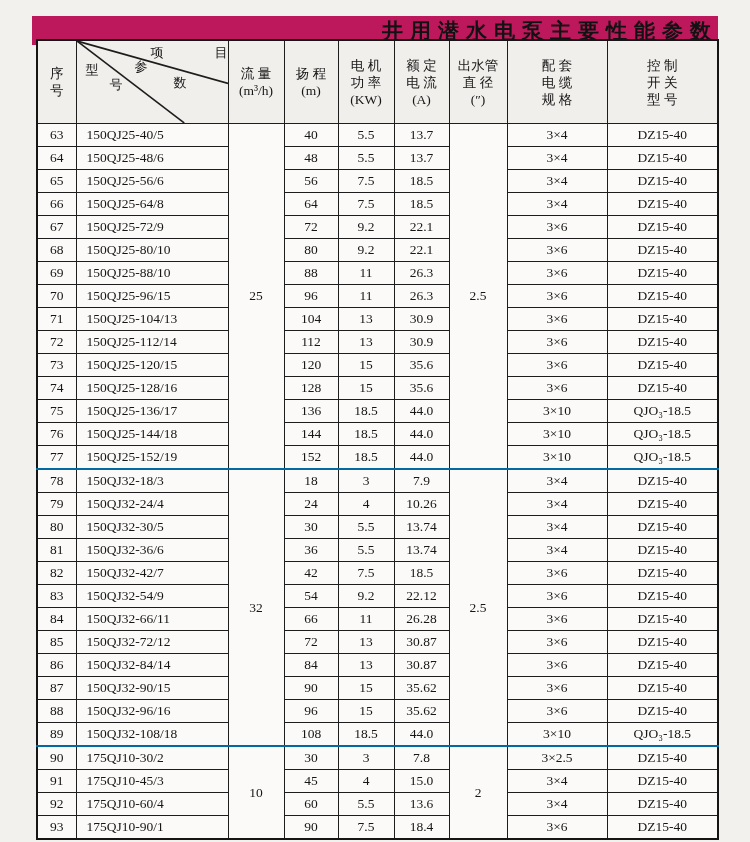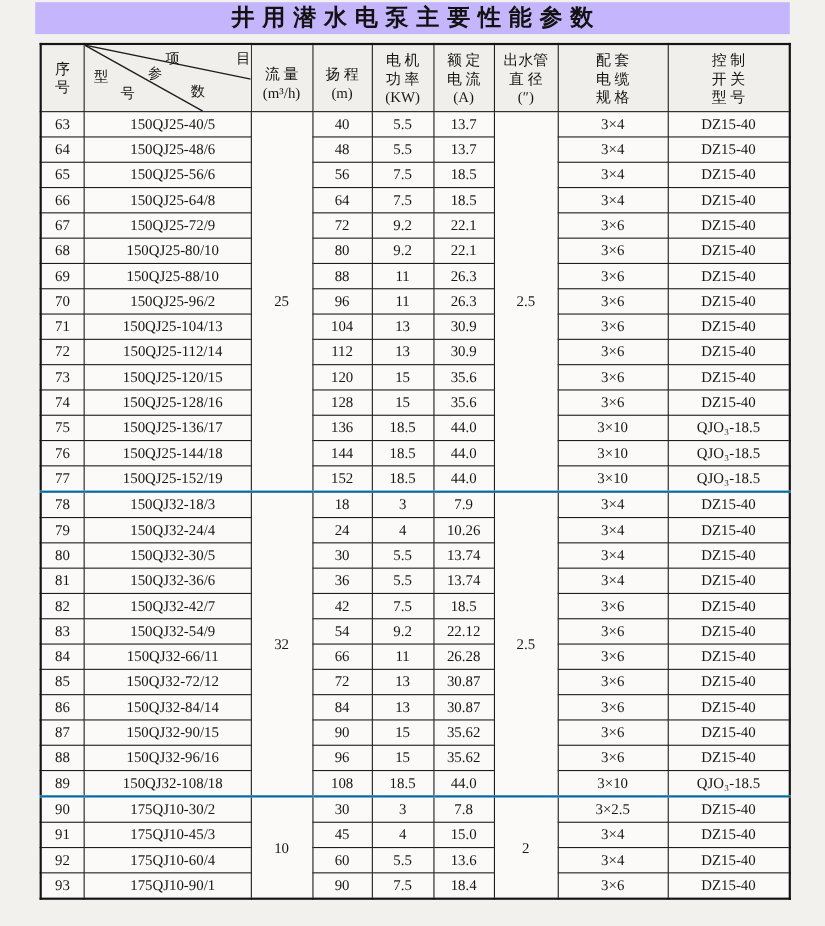--- a/index.html
+++ b/index.html
@@ -13,9 +13,9 @@
   .page{position:relative;width:750px;height:842px;}
 
   .title-band{
-    position:absolute;left:32px;top:2px;width:686px;height:29px;
-    background:#c4b5fd;
-    text-align:center;line-height:29px;
+    position:absolute;left:32px;top:16px;width:686px;height:29px;
+    background:#be185d;
+    text-align:right;line-height:29px;
     font-family:"Liberation Sans","DejaVu Sans",sans-serif;
     font-weight:bold;font-size:21px;letter-spacing:7px;text-indent:7px;
     color:#121212;

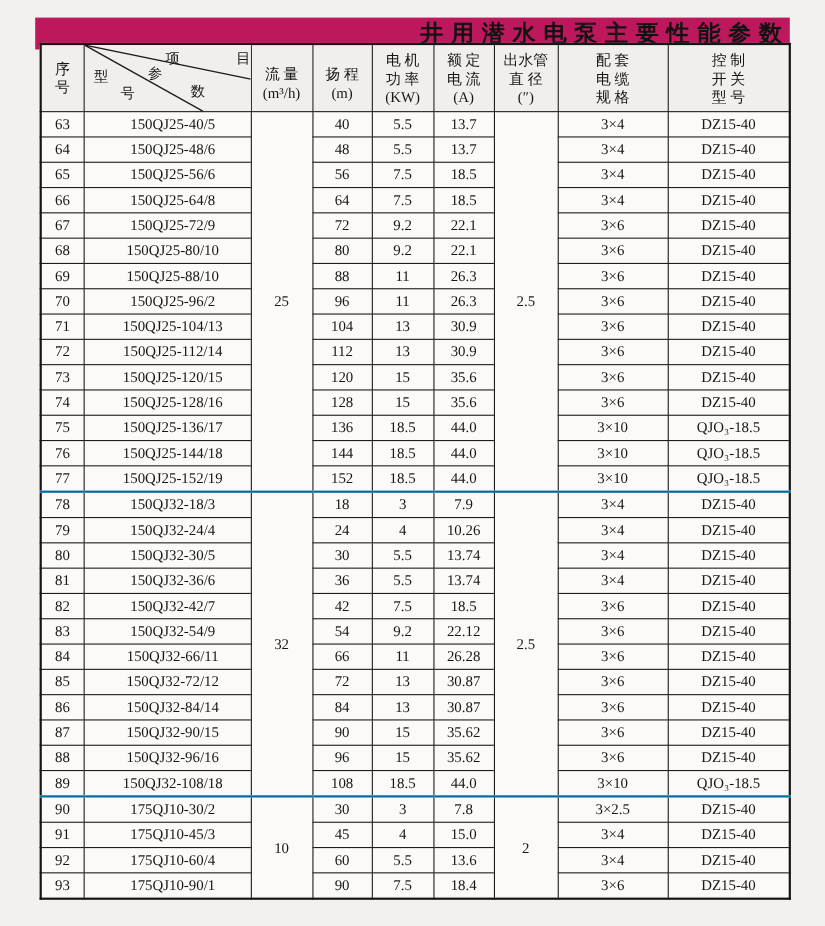--- a/index.html
+++ b/index.html
@@ -56,7 +56,7 @@
 
   .hstack{display:flex;flex-direction:column;align-items:center;justify-content:center;height:100%;}
   .hstack span{line-height:17px;}
-  .hstack.spread{justify-content:flex-end;padding:8px 0;box-sizing:border-box;}
+  .hstack.spread{justify-content:flex-start;padding:24px 0;box-sizing:border-box;}
 
   th.diag{position:relative;padding:0;}
   th.diag svg{position:absolute;left:0;top:0;width:100%;height:100%;}

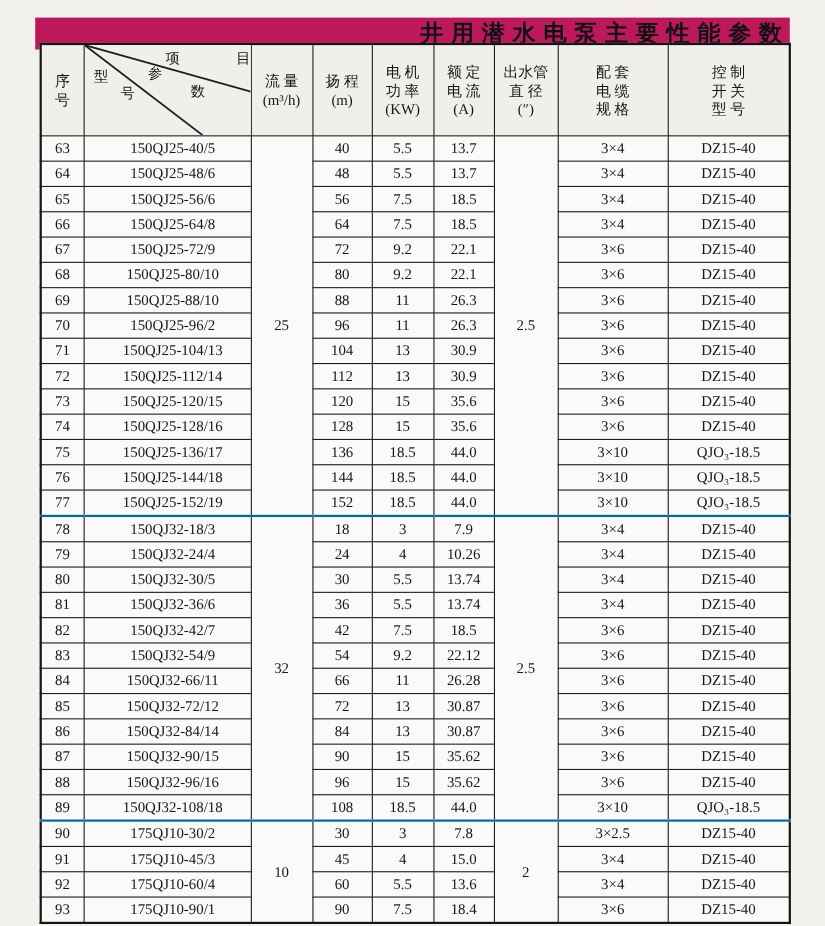--- a/index.html
+++ b/index.html
@@ -47,7 +47,7 @@
     white-space:nowrap;
   }
   .spec tbody td.model{
-    text-align:center;
+    text-align:left;
     padding-left:10px;
   }
   .spec tbody tr.group-start td{

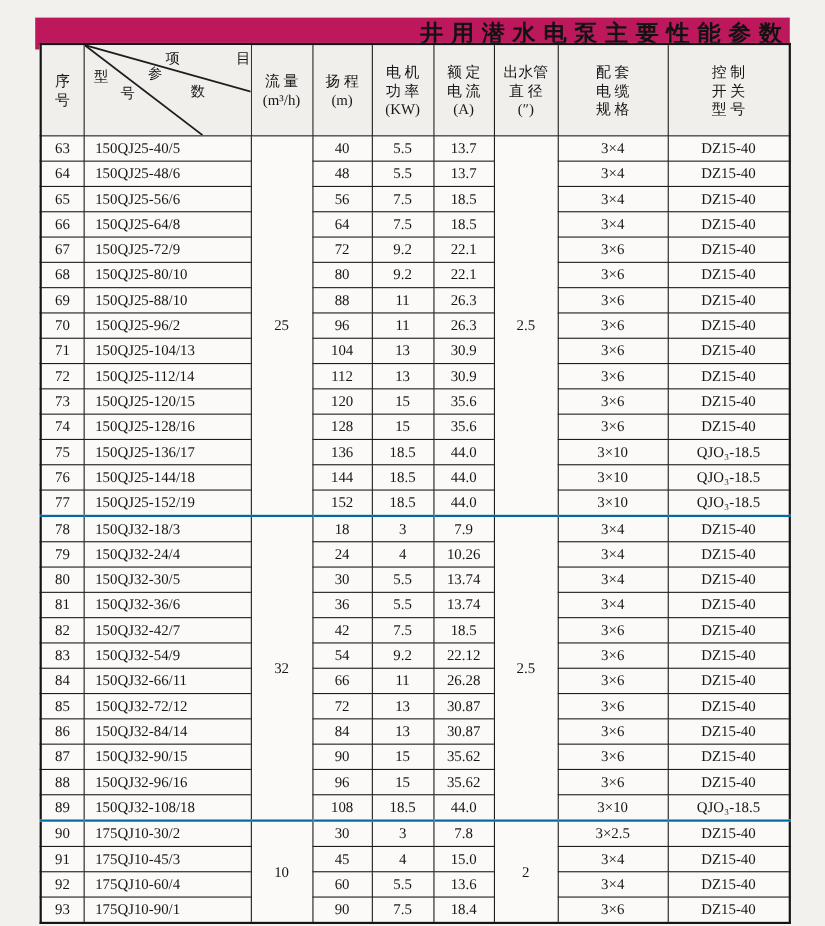--- a/index.html
+++ b/index.html
@@ -222,7 +222,7 @@
         </tr>
         <tr>
           <td>70</td>
-          <td class="model">150QJ25-96/2</td>
+          <td class="model">150QJ25-96/15</td>
           <td>96</td>
           <td>11</td>
           <td>26.3</td>

